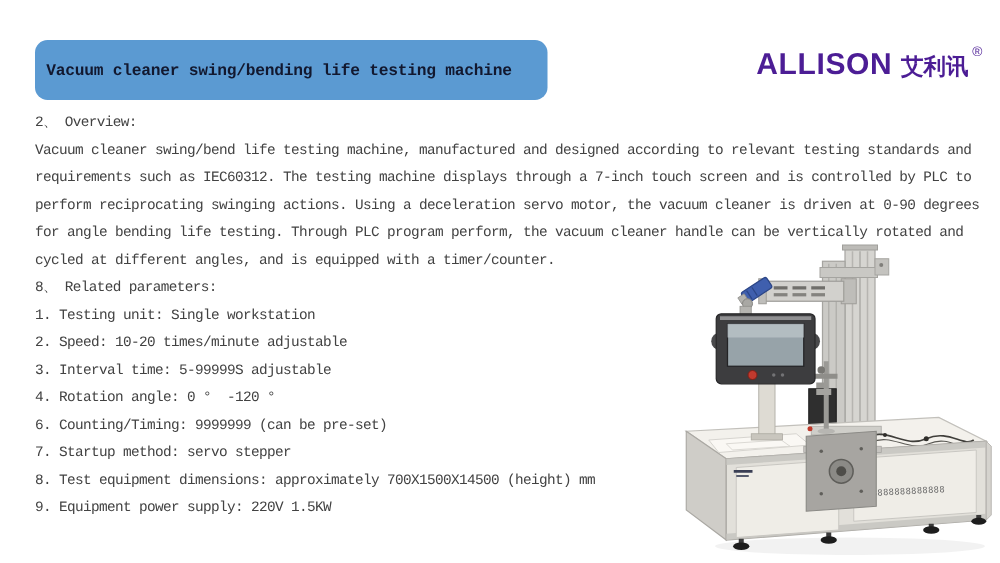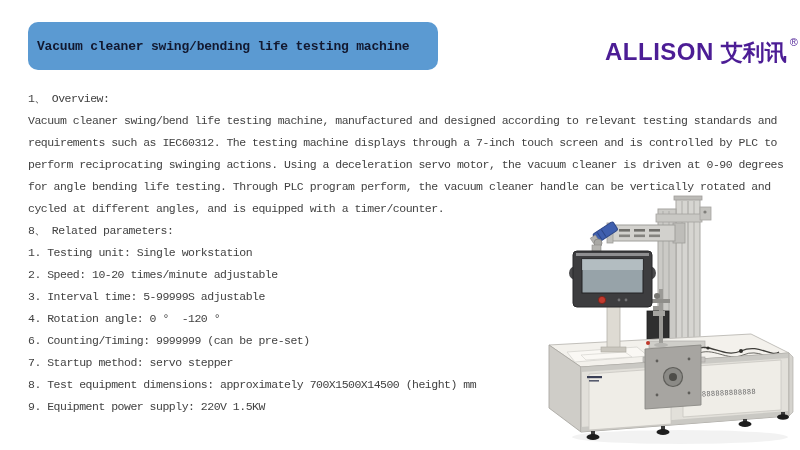--- a/index.html
+++ b/index.html
@@ -11,7 +11,7 @@
 
   
   .banner {
-    position:absolute; left:28px; top:22px; width:410px; height:48px;
+    position:absolute; left:28px; top:32px; width:410px; height:48px;
     background:#5b9ad2; border-radius:10px;
     display:flex; align-items:center; padding-left:9px; box-sizing:border-box;
   }

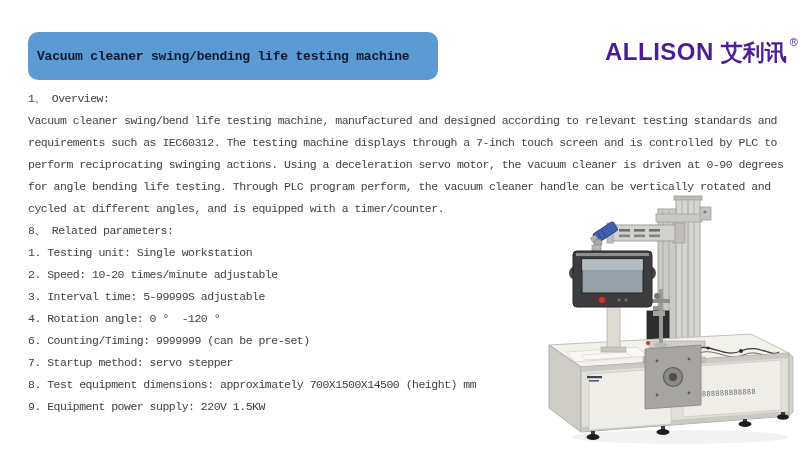--- a/index.html
+++ b/index.html
@@ -30,7 +30,7 @@
     letter-spacing:0.5px;
   }
   .logo-cn {
-    font-family:"DejaVu Sans",sans-serif; font-weight:bold; font-size:22px;
+    font-family:"DejaVu Sans",sans-serif; font-weight:bold; font-size:18px;
     margin-left:7px;
   }
   .logo-reg {

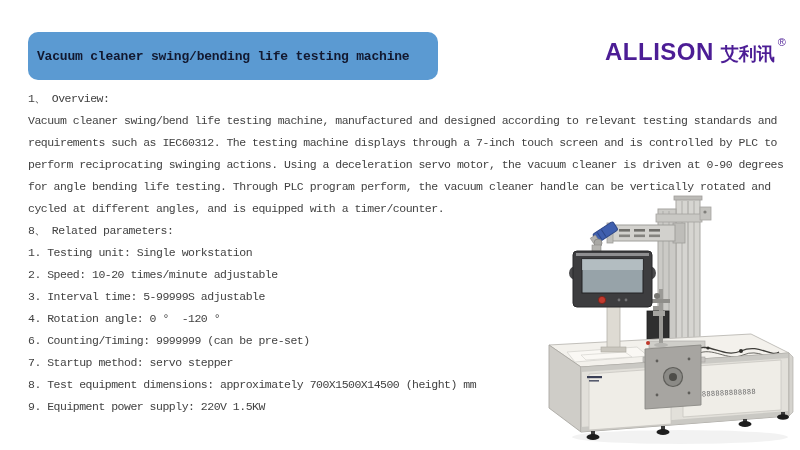--- a/index.html
+++ b/index.html
@@ -65,7 +65,7 @@
   </div>
 
   <div class="doc">
-    <div class="row">1、 Overview:</div>
+    <div class="row">2、 Overview:</div>
     <div class="row">Vacuum cleaner swing/bend life testing machine, manufactured and designed according to relevant testing standards and</div>
     <div class="row">requirements such as IEC60312. The testing machine displays through a 7-inch touch screen and is controlled by PLC to</div>
     <div class="row">perform reciprocating swinging actions. Using a deceleration servo motor, the vacuum cleaner is driven at 0-90 degrees</div>

